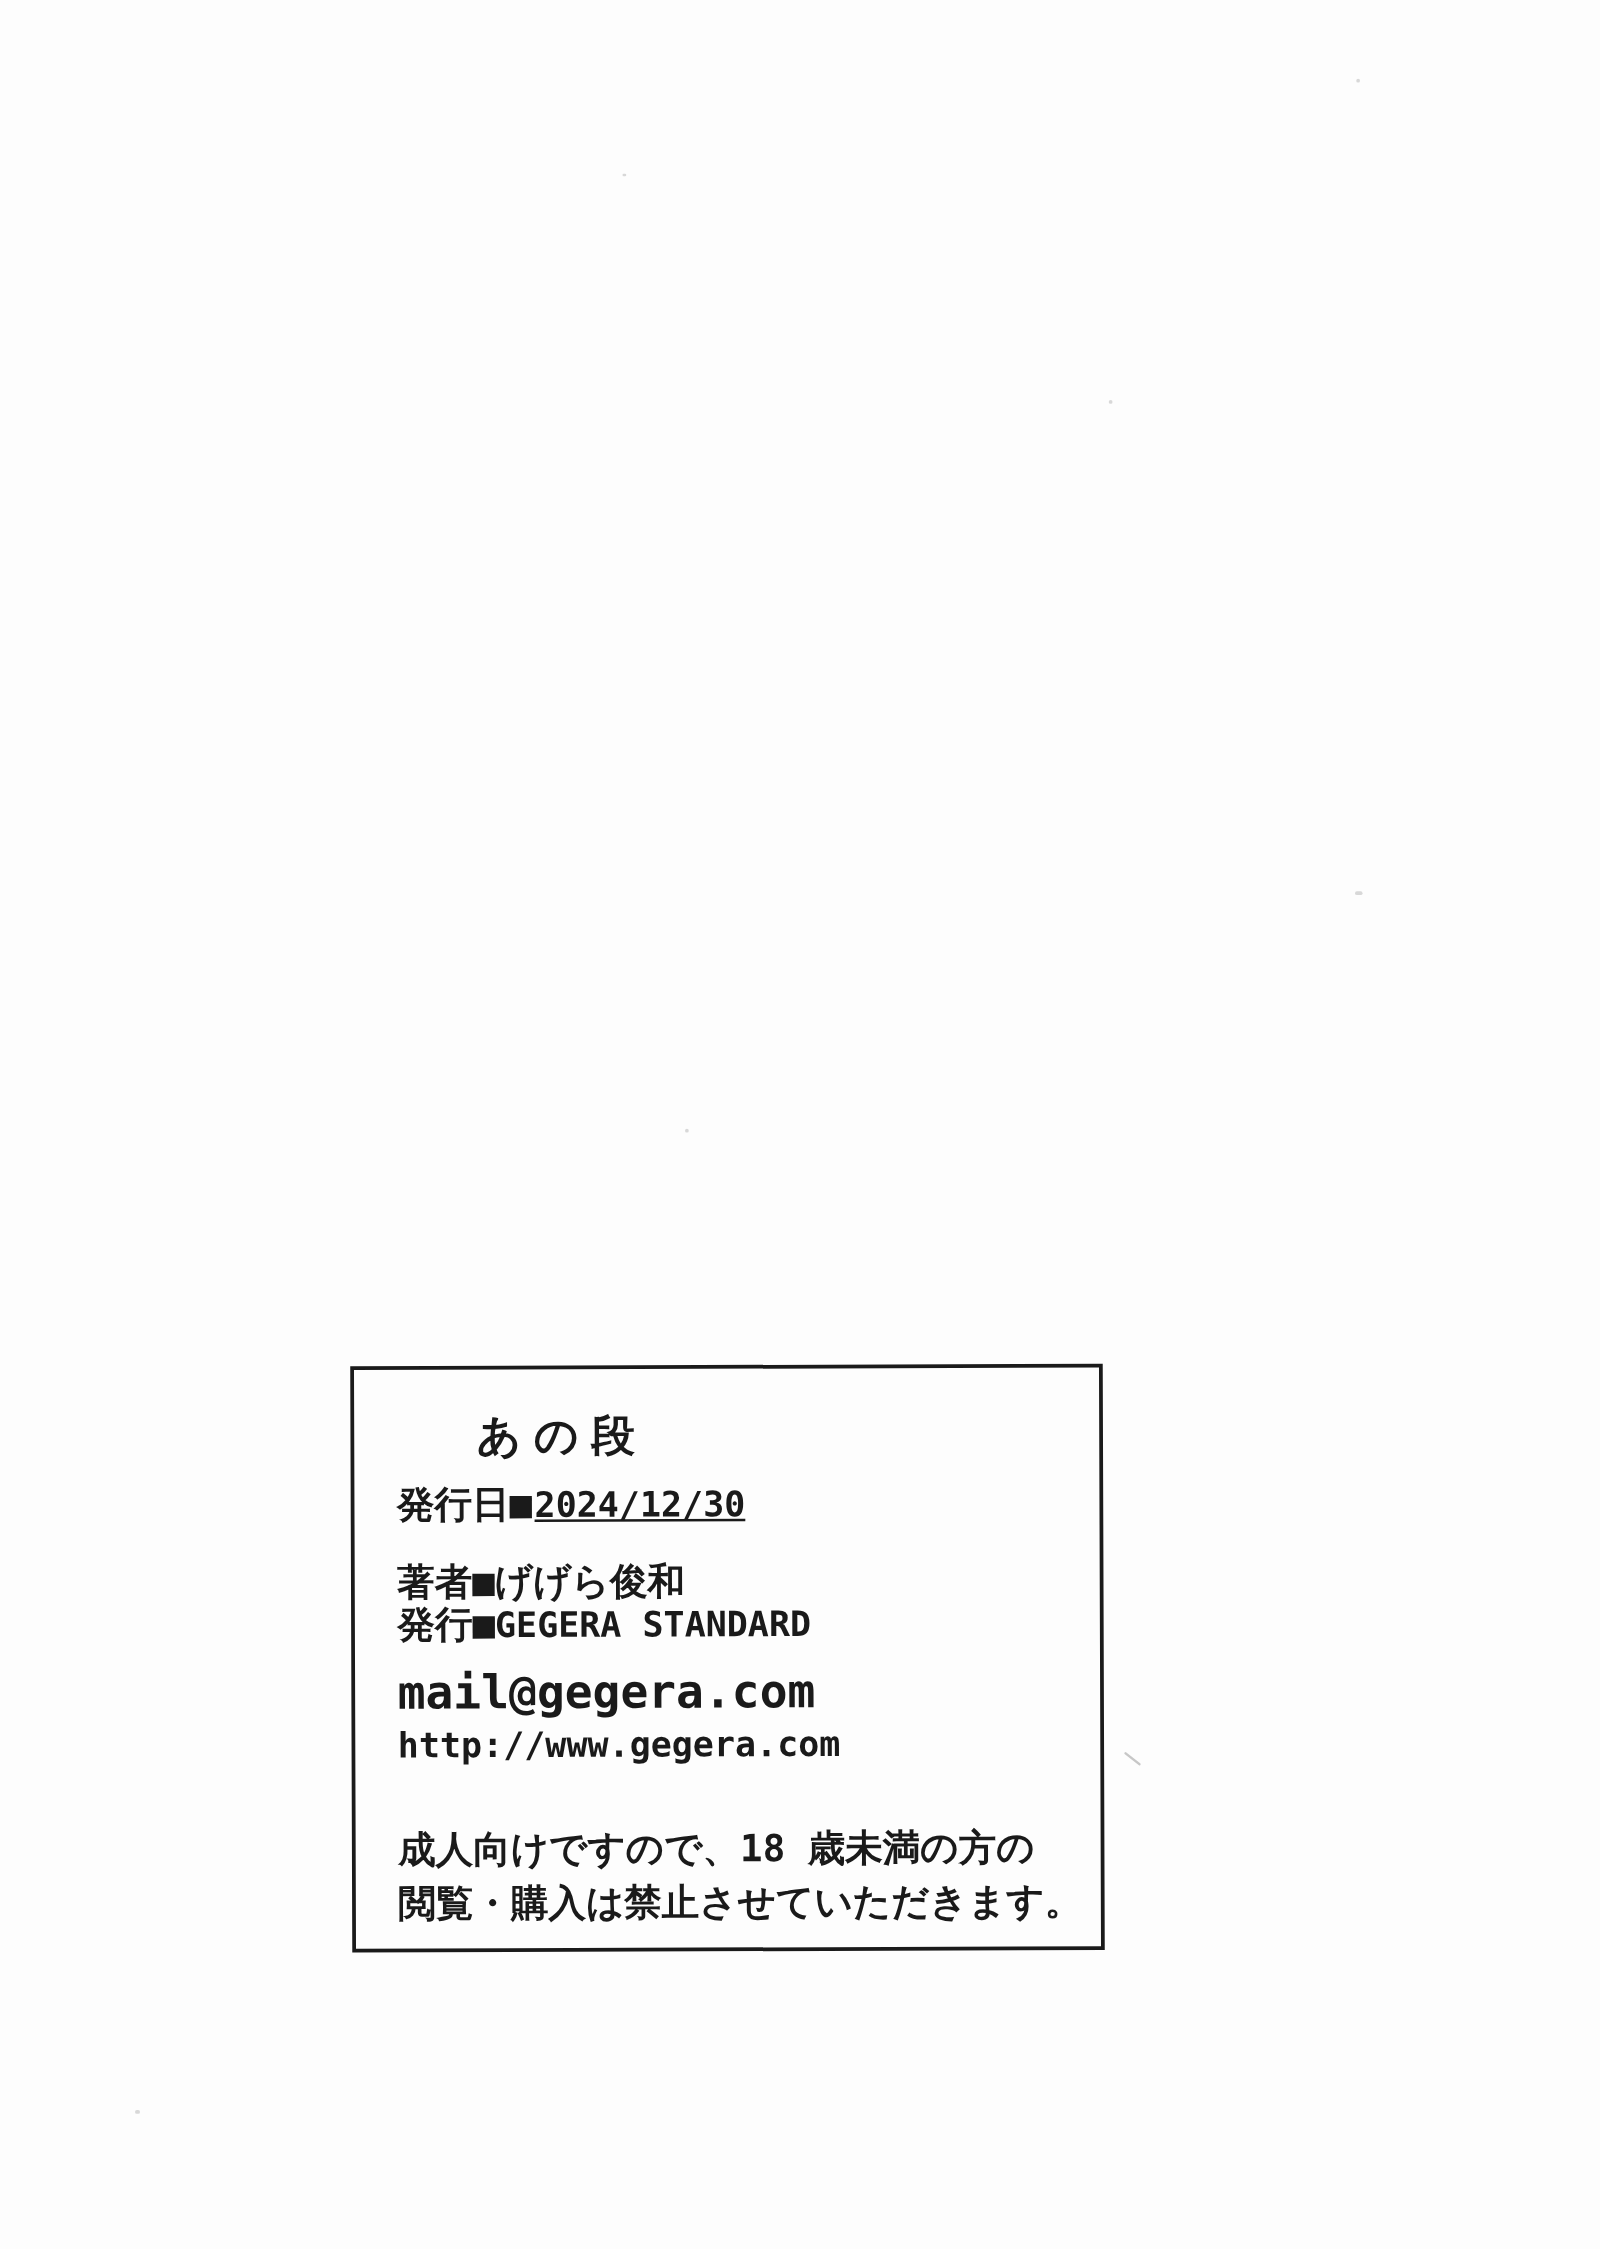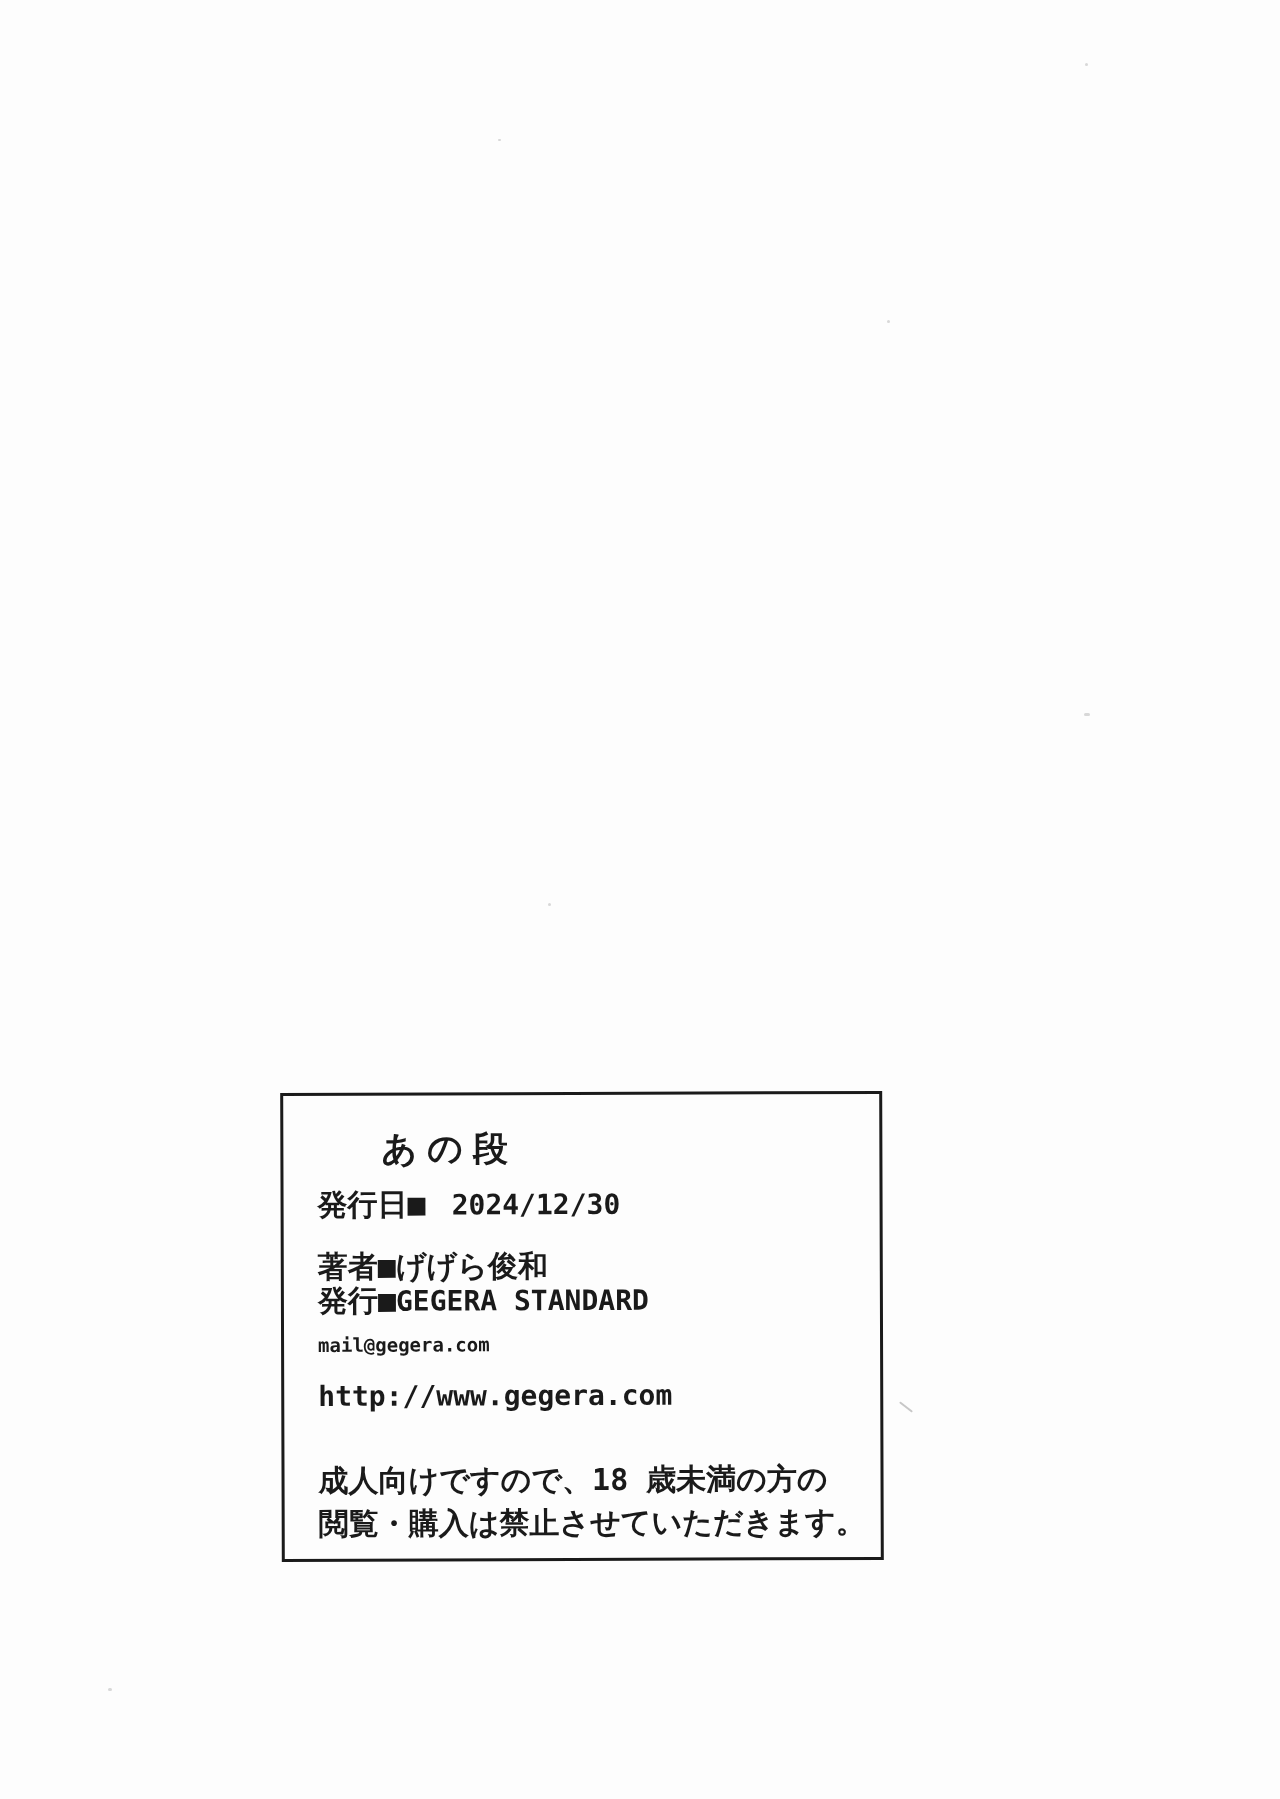--- a/index.html
+++ b/index.html
@@ -70,7 +70,7 @@
   .l-notice1   { top: 370px; }
   .l-notice2   { top: 413px; }
   .latin { font-size: 28px; }
-  .val-gap { margin-left: 26px; }
+  .val-gap { margin-left: 2px; text-decoration: underline; }
 </style>
 </head>
 <body>

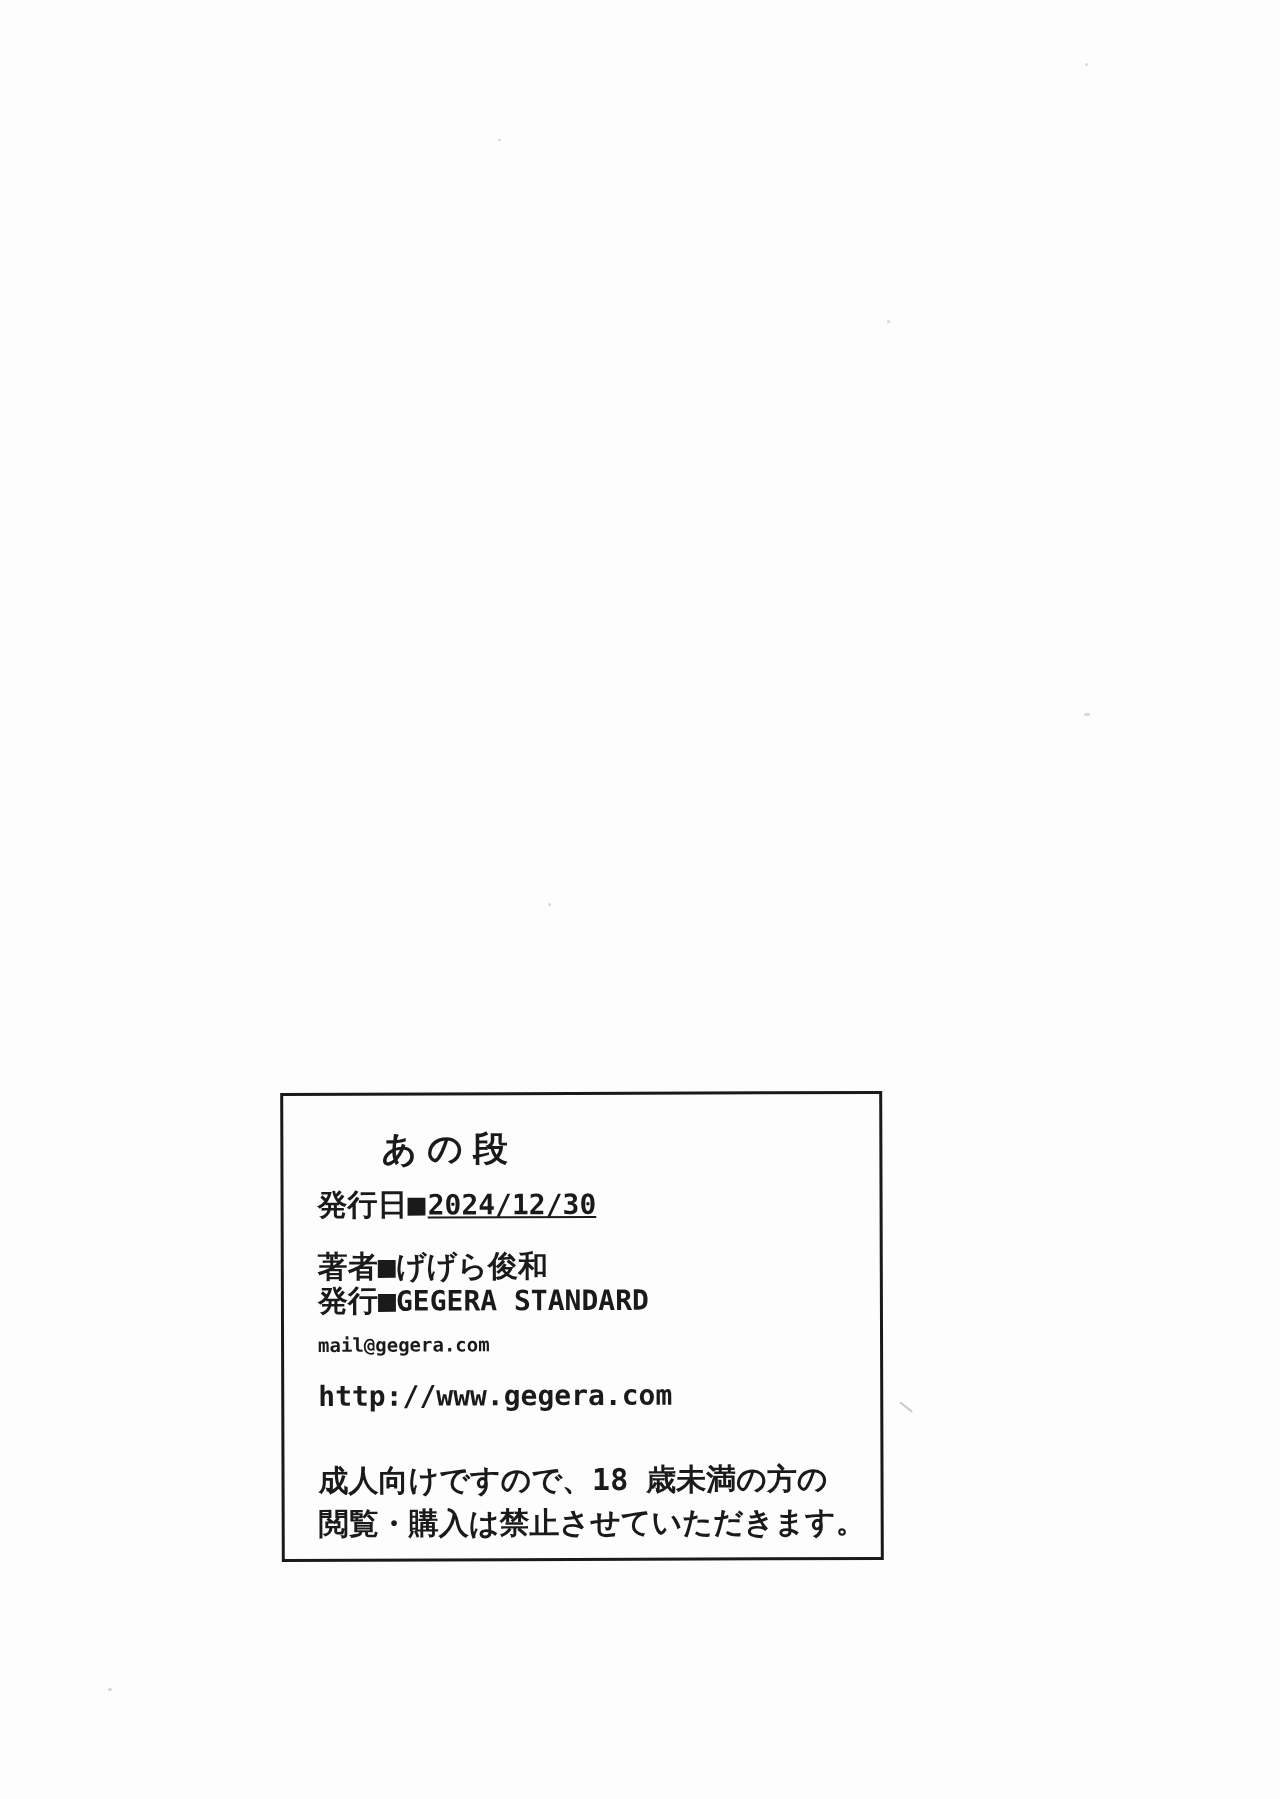--- a/index.html
+++ b/index.html
@@ -65,7 +65,7 @@
   .l-date      { top: 94px;  }
   .l-author    { top: 156px; text-align: right; }
   .l-publisher { top: 190px; }
-  .l-mail      { top: 240px; font-size: 19px; }
+  .l-mail      { top: 240px; font-size: 37px; }
   .l-web       { top: 287px; font-size: 28px; }
   .l-notice1   { top: 370px; }
   .l-notice2   { top: 413px; }

